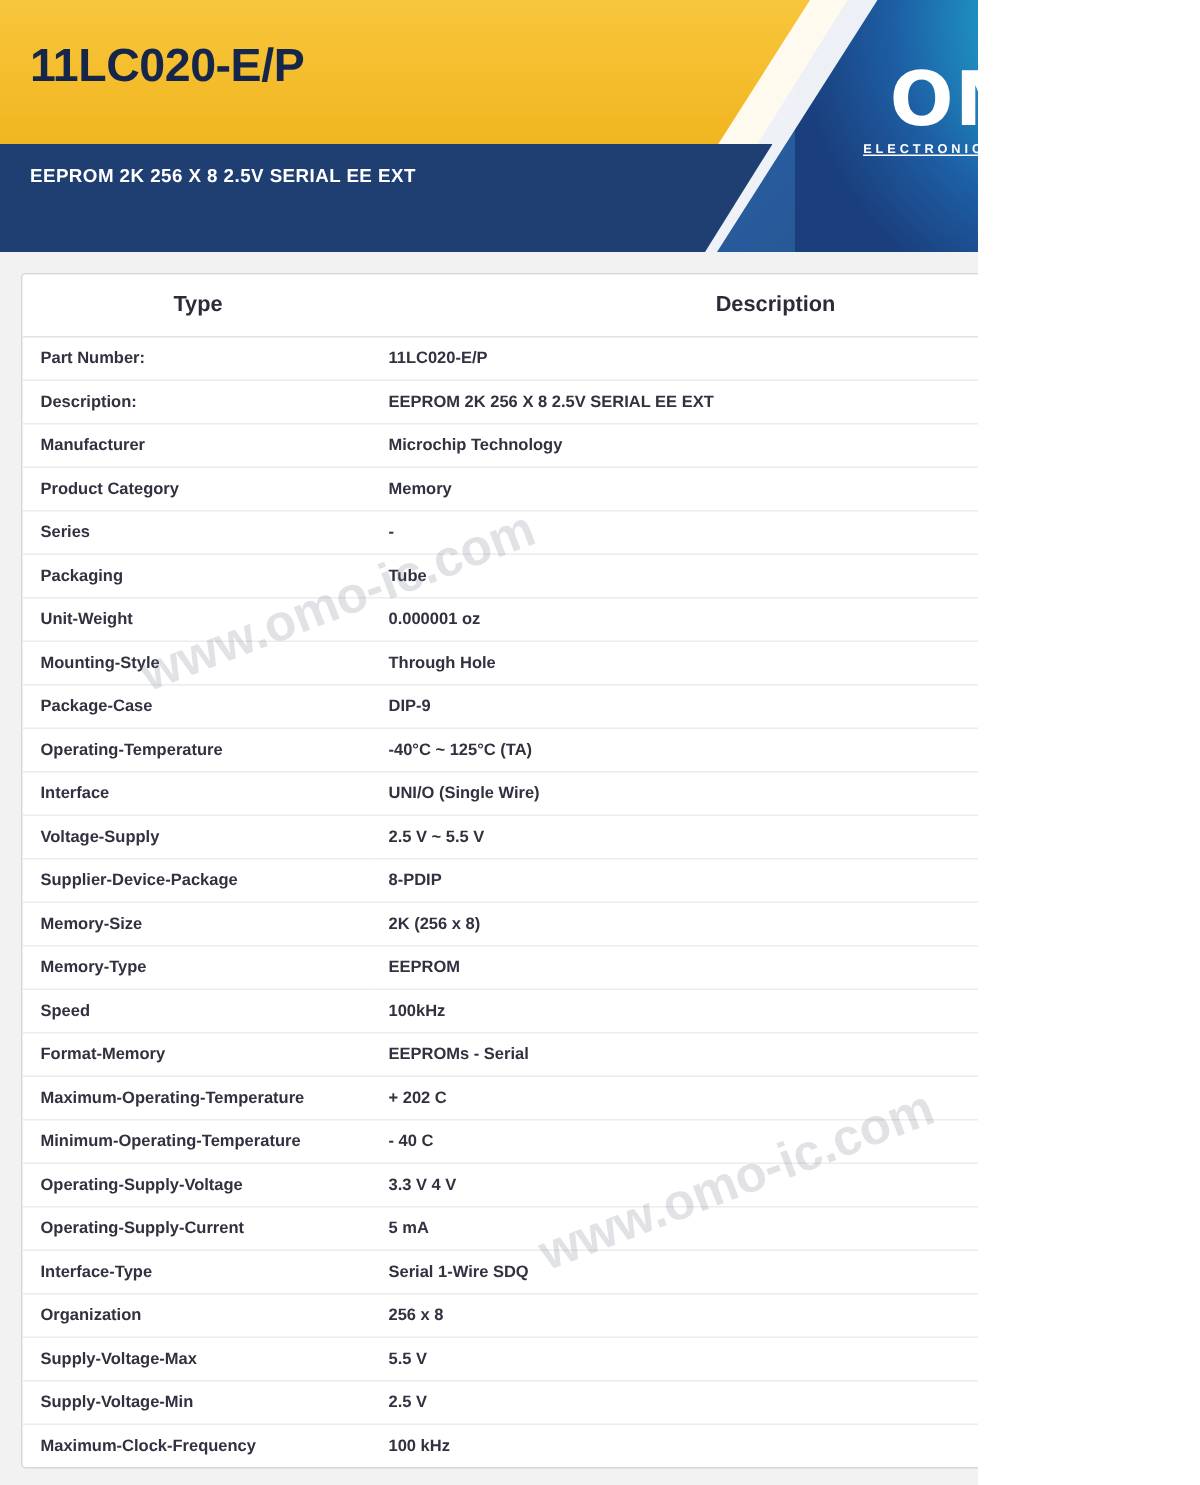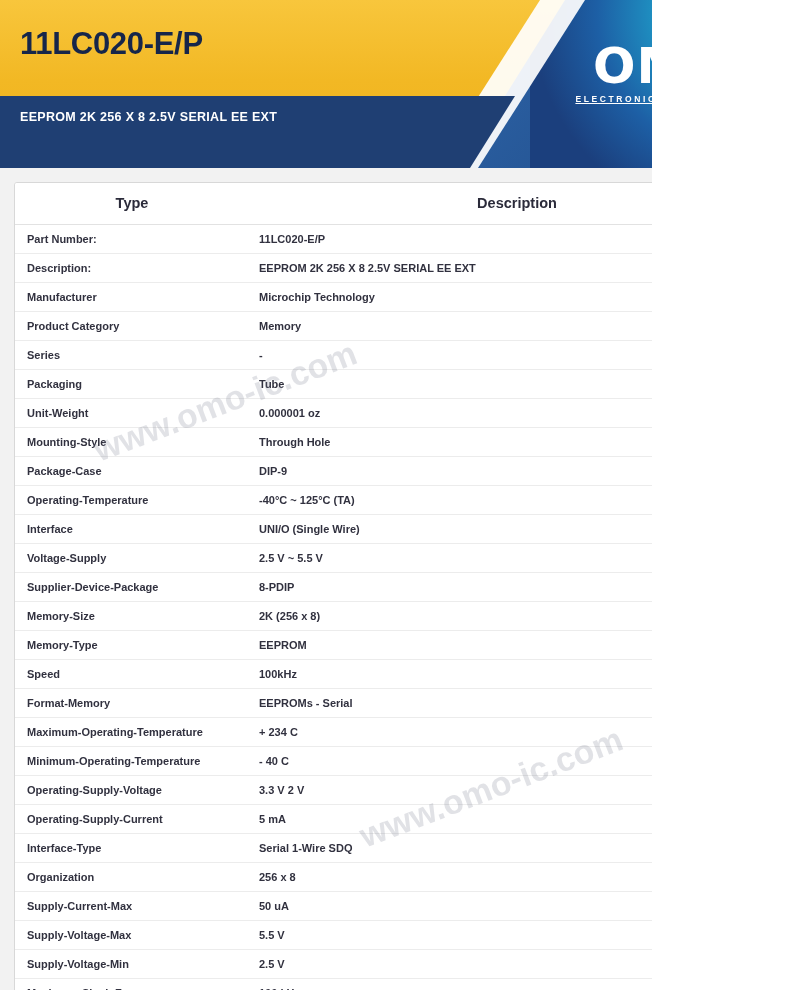--- a/index.html
+++ b/index.html
@@ -255,7 +255,7 @@
           </tr>
           <tr>
             <td class="key">Maximum-Operating-Temperature</td>
-            <td class="val">+ 234 C</td>
+            <td class="val">+ 202 C</td>
           </tr>
           <tr>
             <td class="key">Minimum-Operating-Temperature</td>

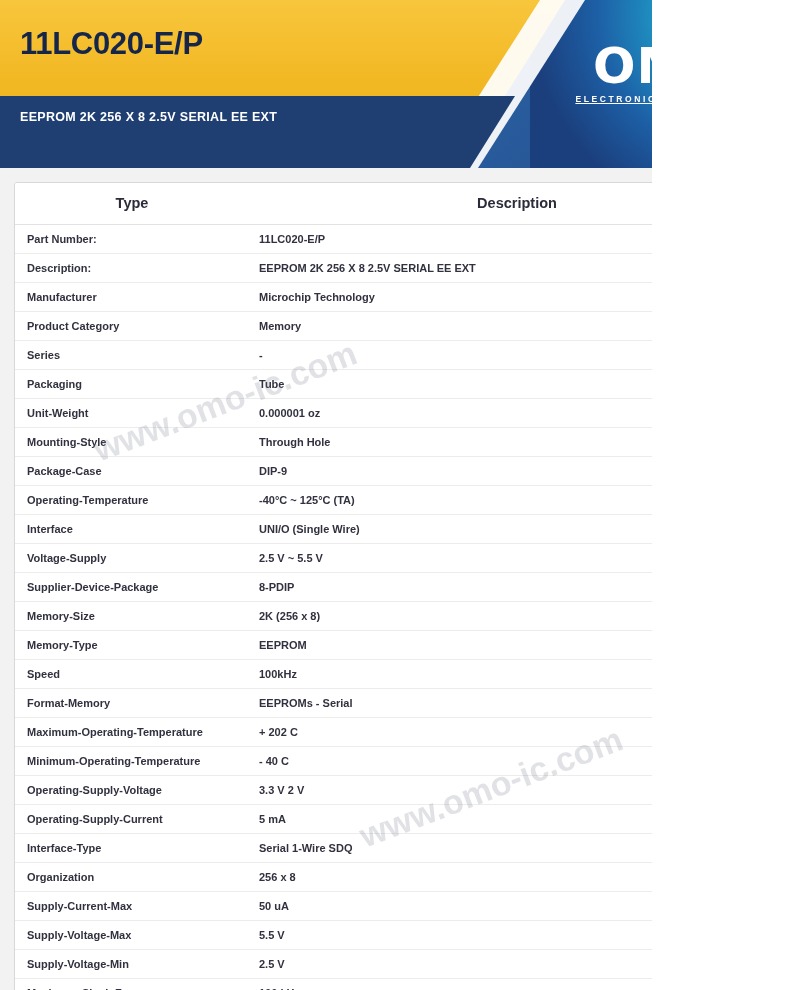--- a/index.html
+++ b/index.html
@@ -263,7 +263,7 @@
           </tr>
           <tr>
             <td class="key">Operating-Supply-Voltage</td>
-            <td class="val">3.3 V 2 V</td>
+            <td class="val">3.3 V 4 V</td>
           </tr>
           <tr>
             <td class="key">Operating-Supply-Current</td>

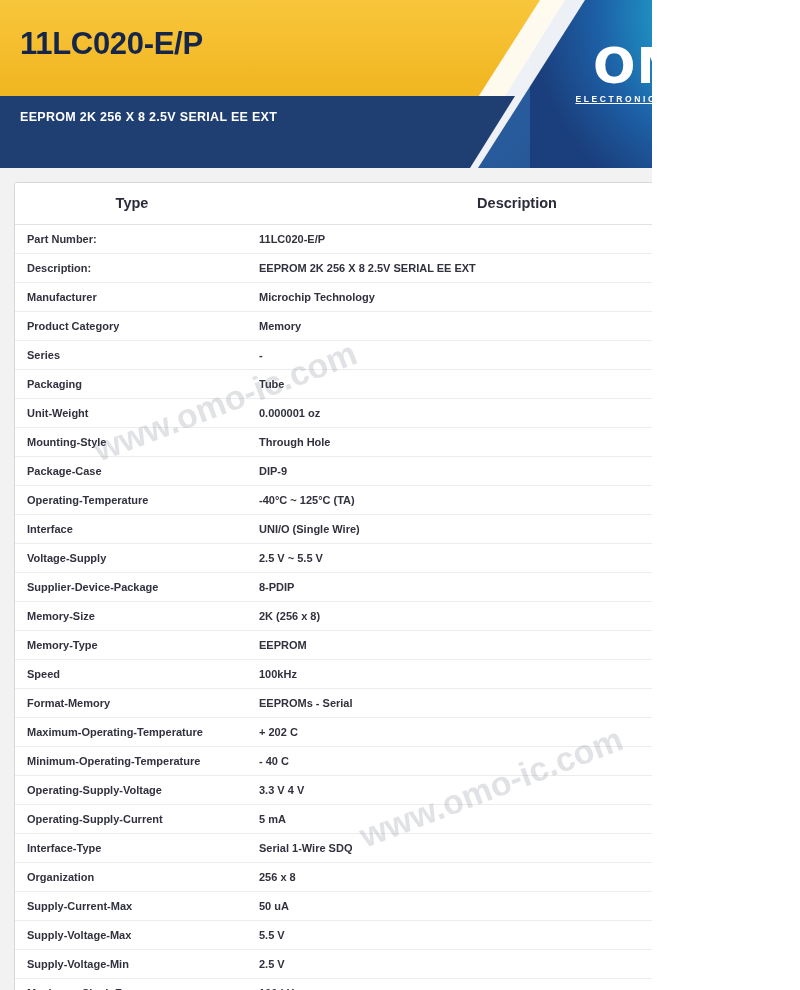--- a/index.html
+++ b/index.html
@@ -278,10 +278,6 @@
             <td class="val">256 x 8</td>
           </tr>
           <tr>
-            <td class="key">Supply-Current-Max</td>
-            <td class="val">50 uA</td>
-          </tr>
-          <tr>
             <td class="key">Supply-Voltage-Max</td>
             <td class="val">5.5 V</td>
           </tr>

